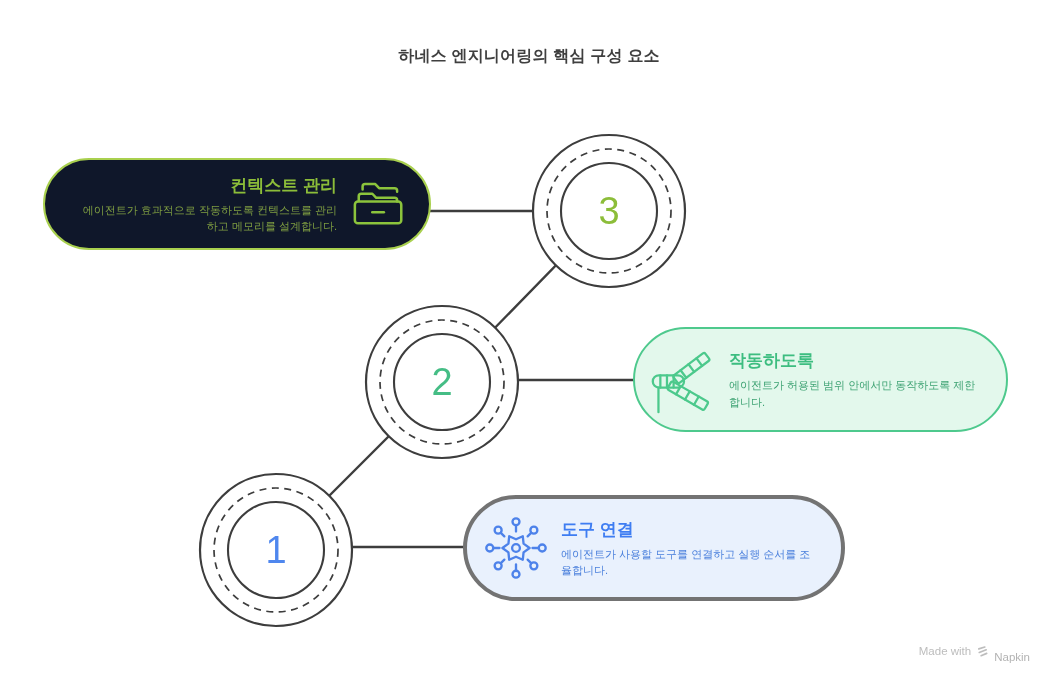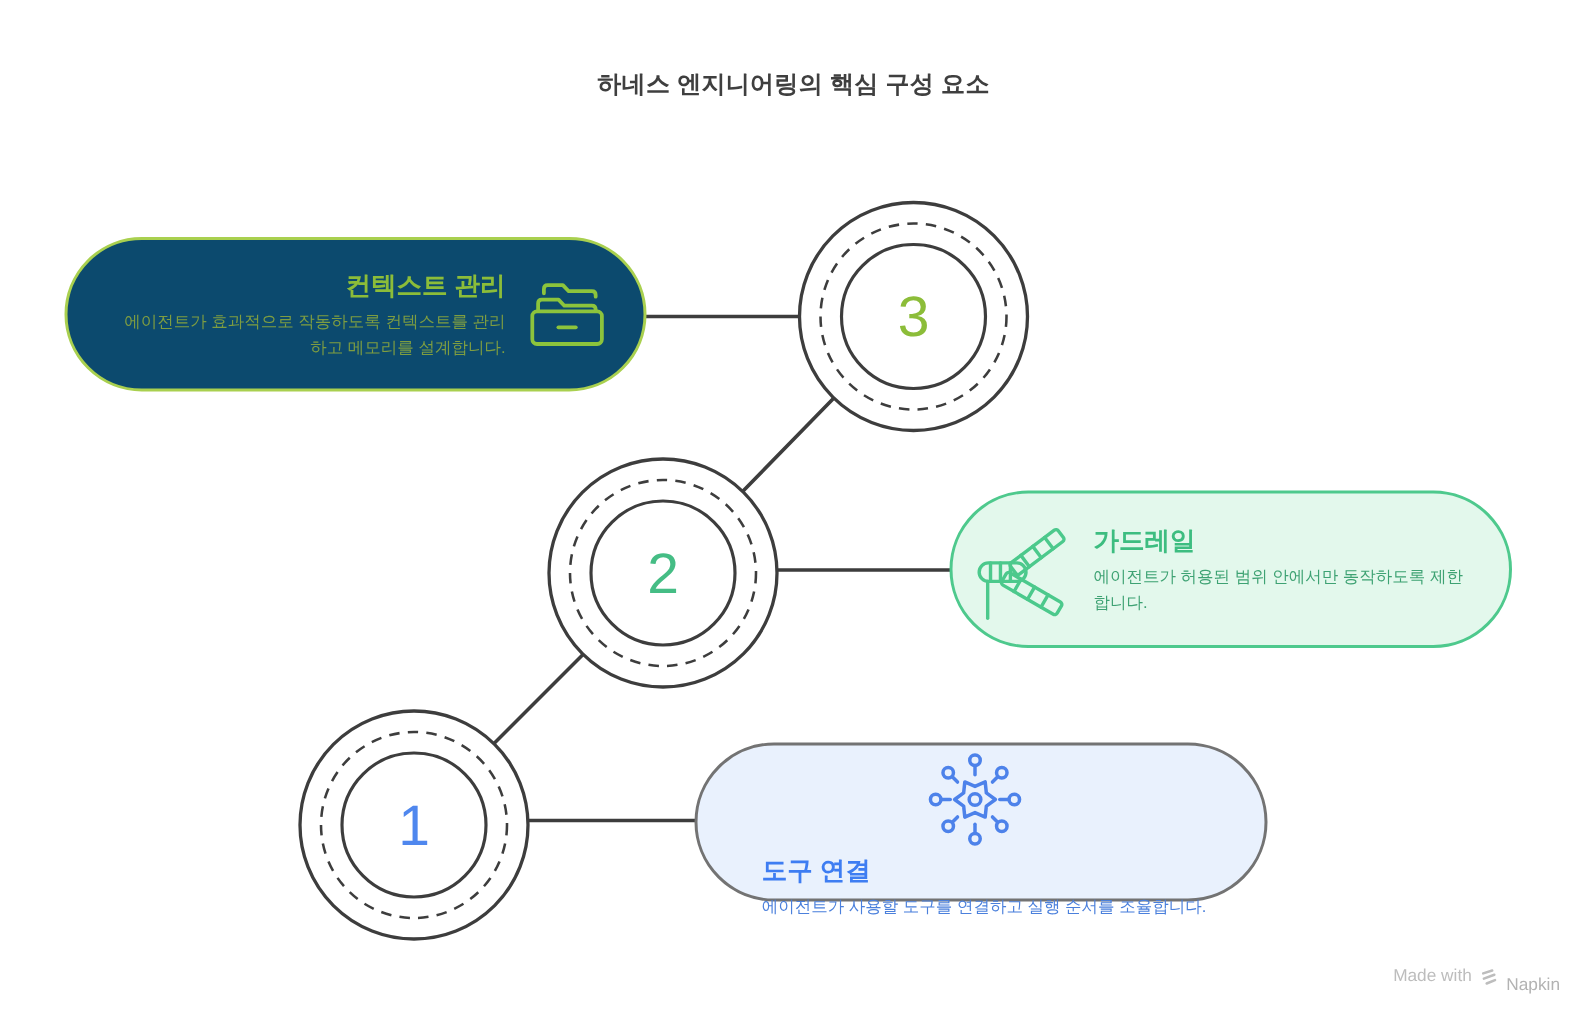--- a/index.html
+++ b/index.html
@@ -22,8 +22,8 @@
   .card .icon-wrap{flex:0 0 auto;display:flex;align-items:center;justify-content:center;}
 
   .card-context{
-    left:43px;top:158px;width:388px;height:103px;
-    background:#0c4a6e;border:2px solid #a9d04f;padding:0 20px 0 30px;
+    left:43px;top:158px;width:388px;height:92px;
+    background:#0f172a;border:2px solid #a9d04f;padding:0 20px 0 30px;
   }
   .card-context .txt{text-align:right;padding-right:14px;}
   .card-context .card-title{color:#8cbd39;}

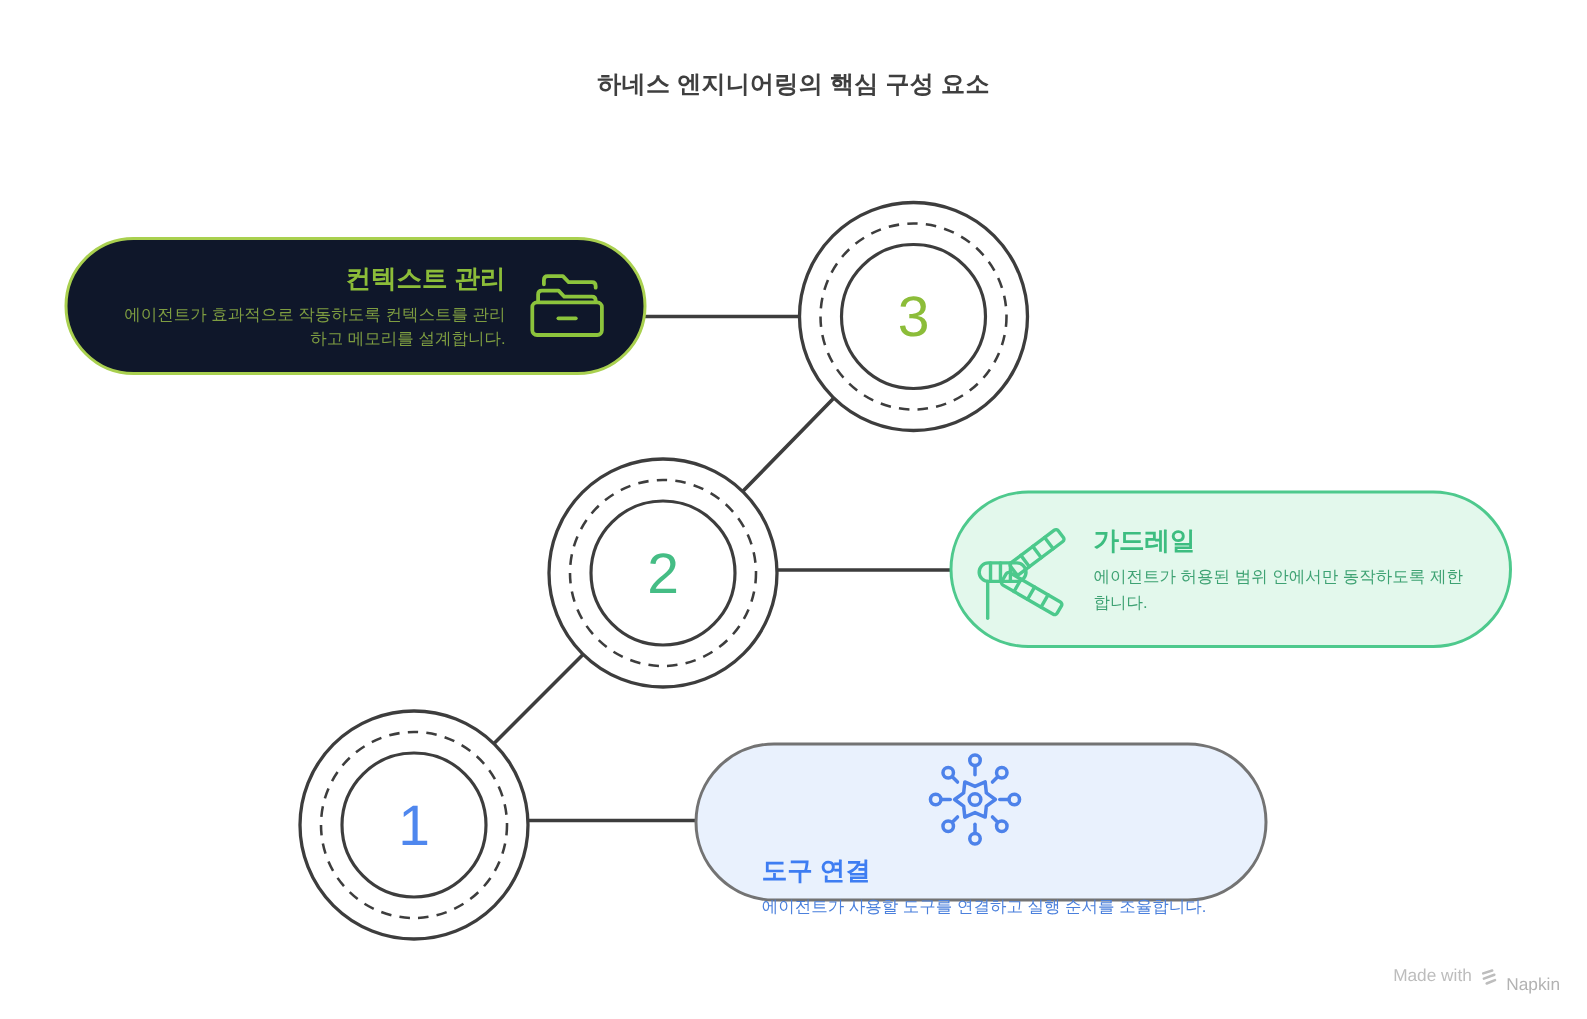--- a/index.html
+++ b/index.html
@@ -128,7 +128,7 @@
       </svg>
     </div>
     <div class="txt">
-      <div class="card-title">가드레일</div>
+      <div class="card-title">작동하도록</div>
       <div class="card-body">에이전트가 허용된 범위 안에서만 동작하도록 제한합니다.</div>
     </div>
   </div>

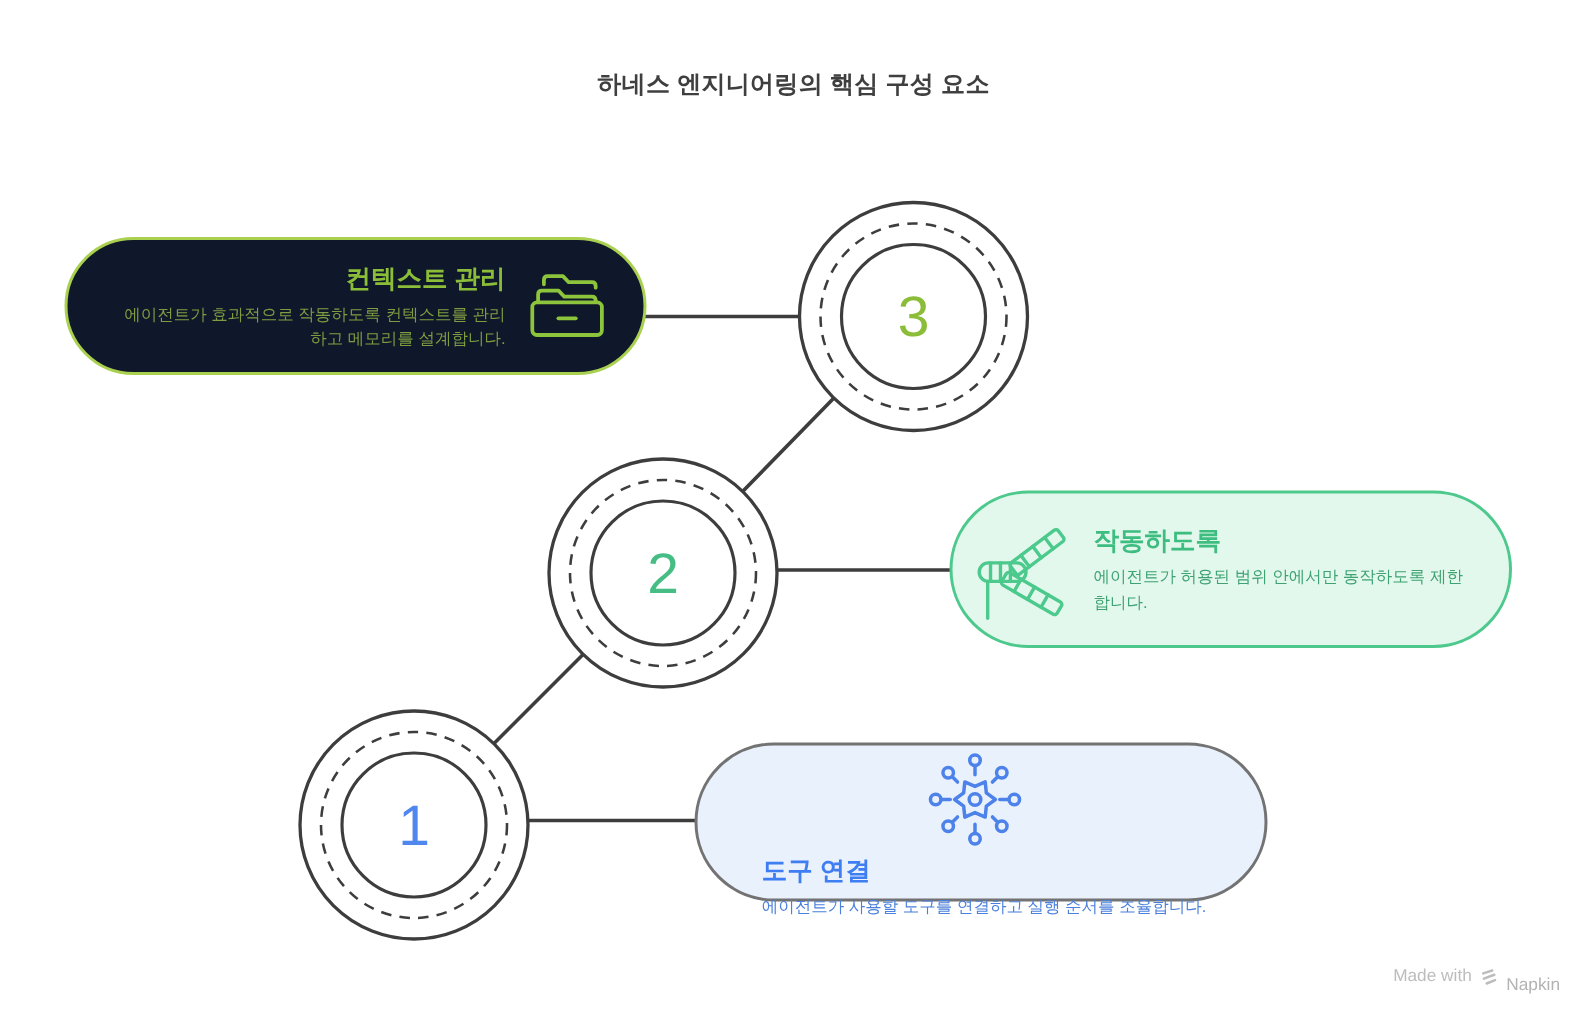--- a/index.html
+++ b/index.html
@@ -39,7 +39,7 @@
 
   .card-tools{
     left:463px;top:495px;width:382px;height:106px;
-    background:#e9f1fd;border:2px solid #737373;padding:0 24px 0 16px;flex-direction:column;
+    background:#e9f1fd;border:4px solid #737373;padding:0 24px 0 16px;
   }
   .card-tools .txt{text-align:left;padding-left:12px;}
   .card-tools .card-title{color:#3e7df2;}

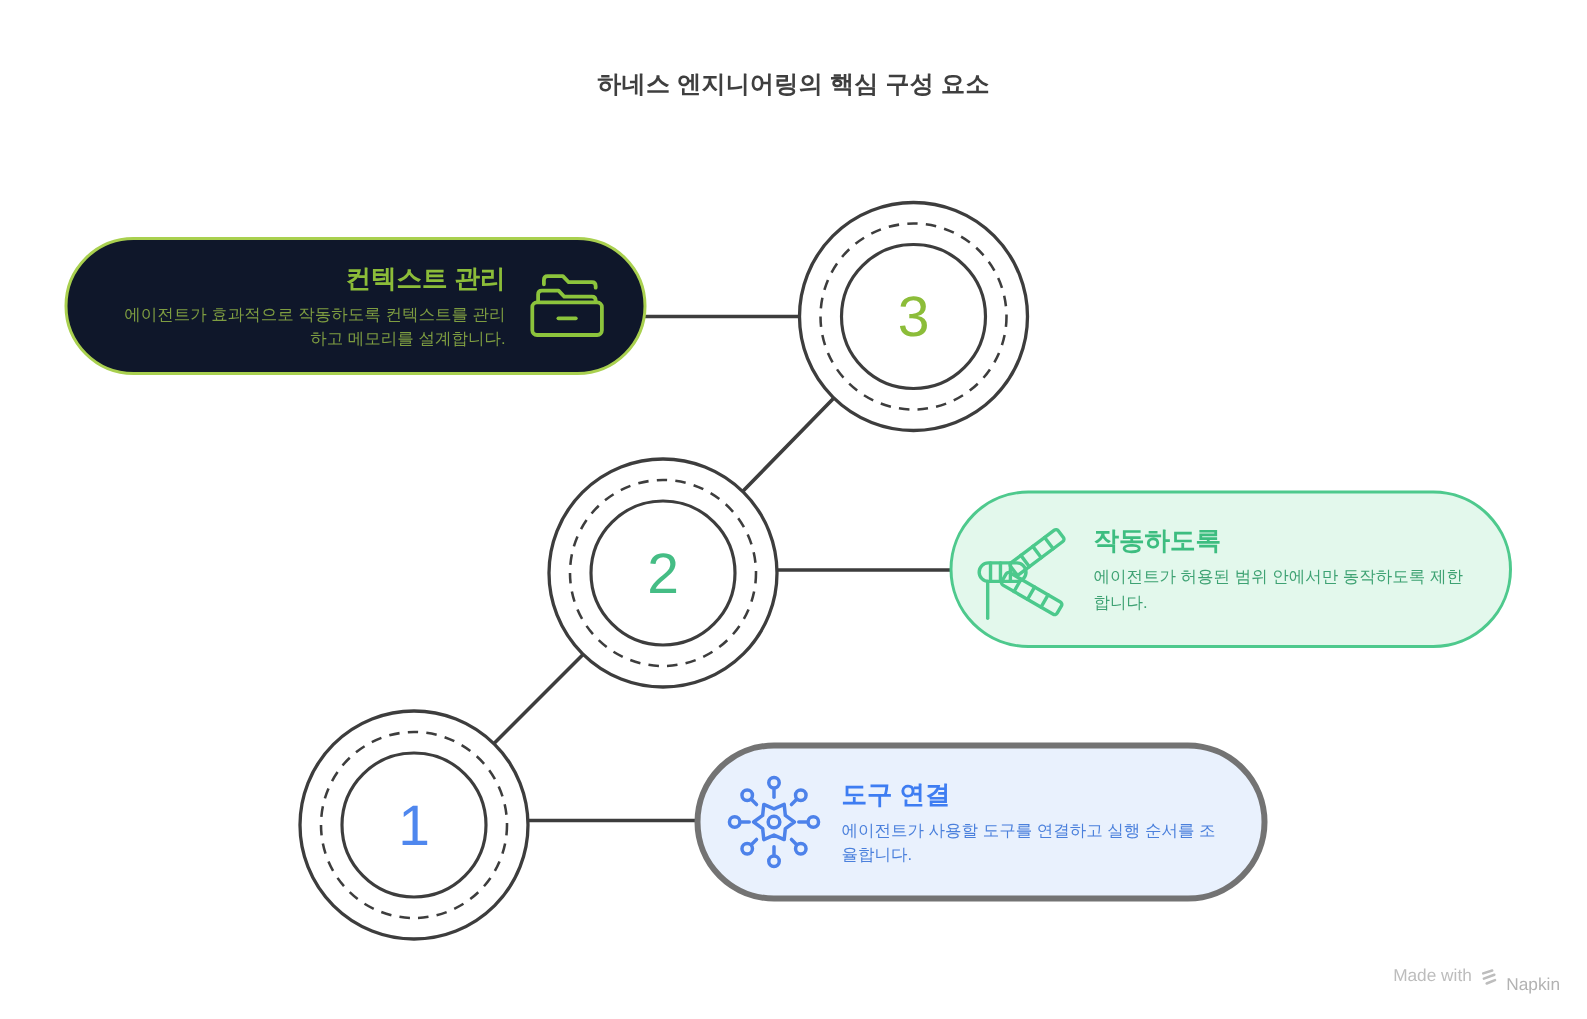--- a/index.html
+++ b/index.html
@@ -46,7 +46,7 @@
   .card-tools .card-body{color:#4b80dc;}
 
   .watermark{
-    position:absolute;right:18px;bottom:16px;z-index:3;display:flex;align-items:center;gap:5px;
+    position:absolute;right:28px;bottom:16px;z-index:3;display:flex;align-items:center;gap:5px;
     font-size:11.5px;color:#bdbdbd;text-align:center;
   }
   .watermark .brand{color:#b3b3b3;font-weight:500;margin-top:12px;}

